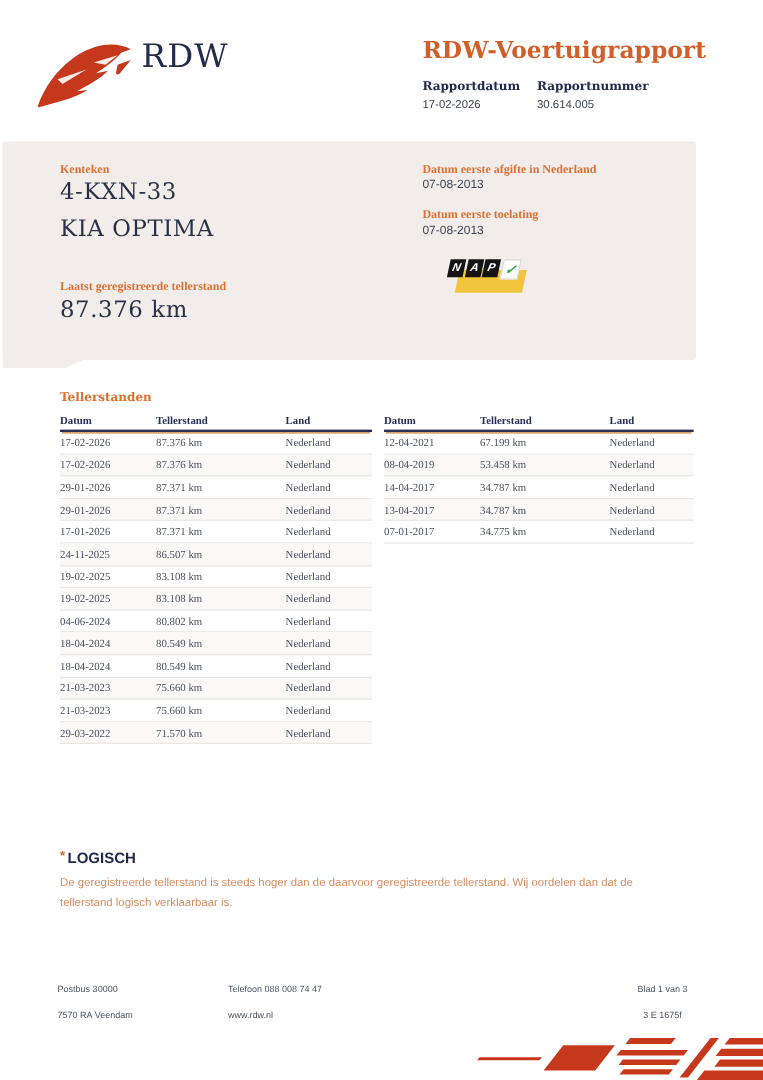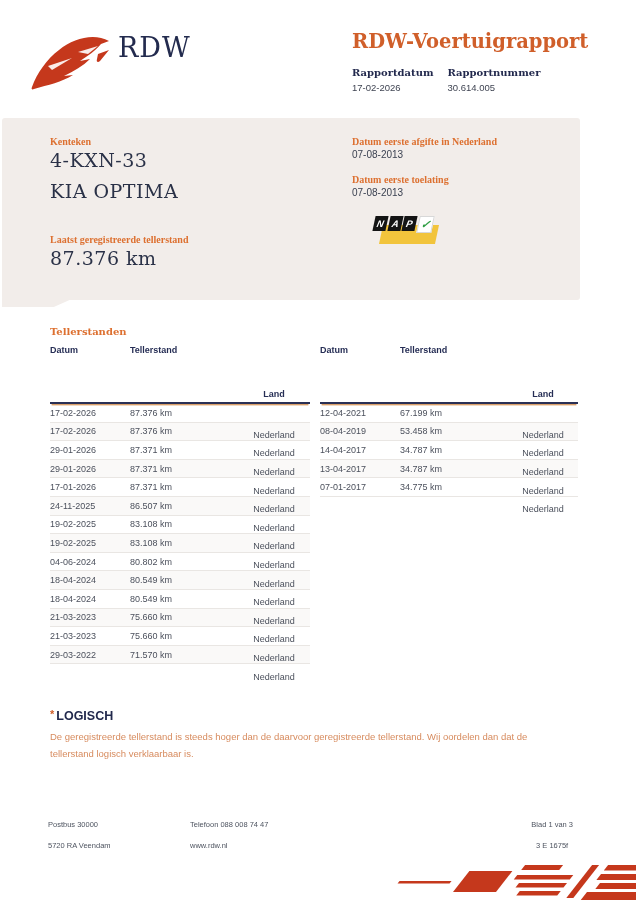--- a/index.html
+++ b/index.html
@@ -52,7 +52,7 @@
   .tables-title{font-family:"DejaVu Serif","Liberation Serif",serif;font-weight:bold;
     font-size:10px;color:#dd7030;margin-bottom:6px;}
   .tables-row{display:flex;align-items:flex-start;}
-  .ttable{width:260px;font-size:9px;color:#4b505c;}
+  .ttable{width:260px;font-size:9px;color:#4b505c;font-family:Liberation Serif, serif;}
   .ttable.right{margin-left:10px;width:258px;}
   .thead{display:flex;font-weight:bold;color:#262e55;padding:2px 0 3px 0;
     border-bottom:2px solid #2a3054;box-shadow:0 3px 0 -1.6px #daa06a;}

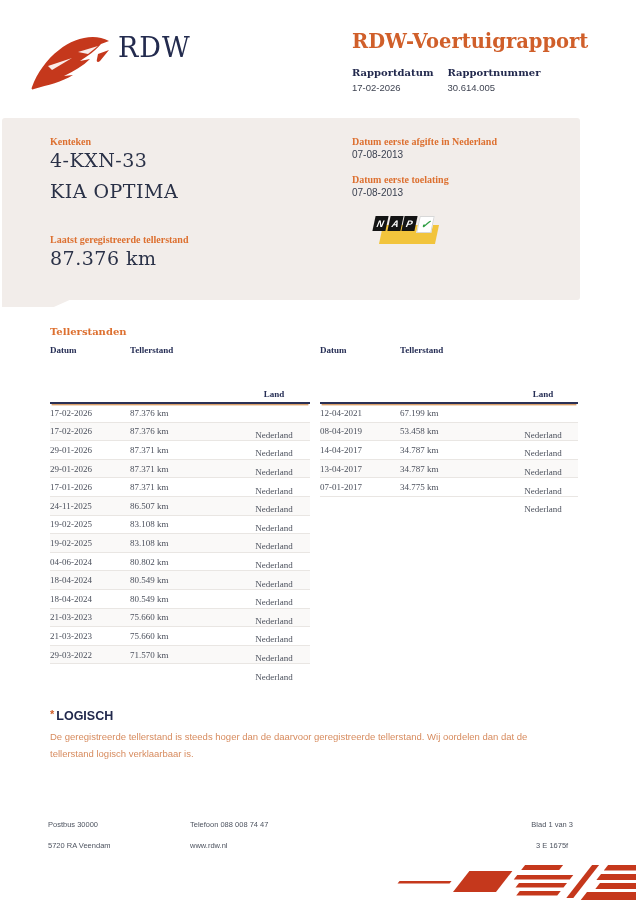--- a/index.html
+++ b/index.html
@@ -61,7 +61,7 @@
   .tcell{white-space:nowrap;}
   .c0{width:80px;}
   .c1{width:108px;}
-  .c2{flex:1;text-align:center;margin-top:44px;}
+  .c2{flex:1;text-align:left;}
   
   .footnote{position:absolute;left:50px;top:708px;width:520px;}
   .fn-title{font-size:12.5px;font-weight:bold;color:#22294d;}

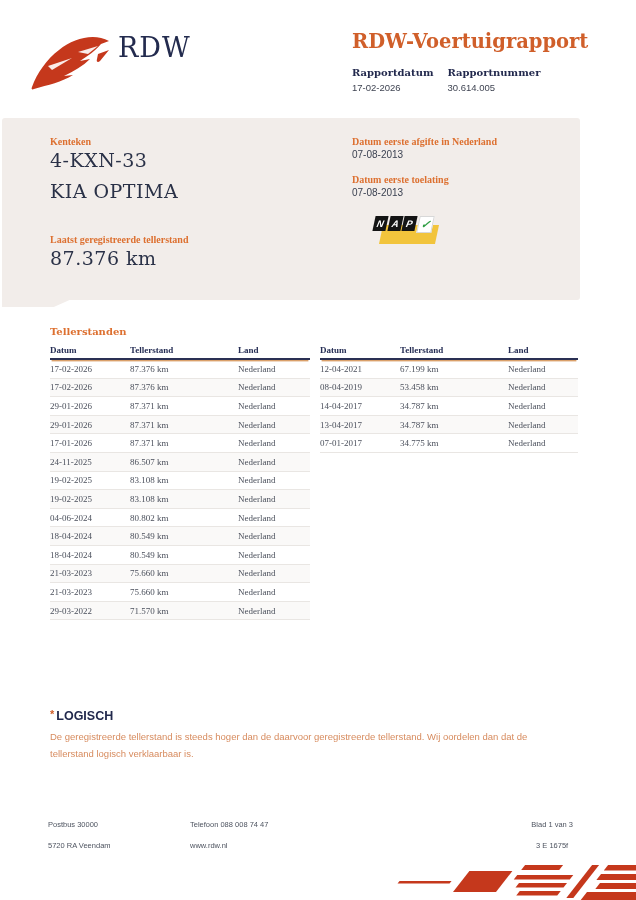--- a/index.html
+++ b/index.html
@@ -268,7 +268,7 @@
   <div class="footer">
     <div class="f-col f-left">
       <div class="f-line">Postbus 30000</div>
-      <div class="f-line">5720 RA Veendam</div>
+      <div class="f-line">7570 RA Veendam</div>
     </div>
     <div class="f-col f-mid">
       <div class="f-line">Telefoon 088 008 74 47</div>

